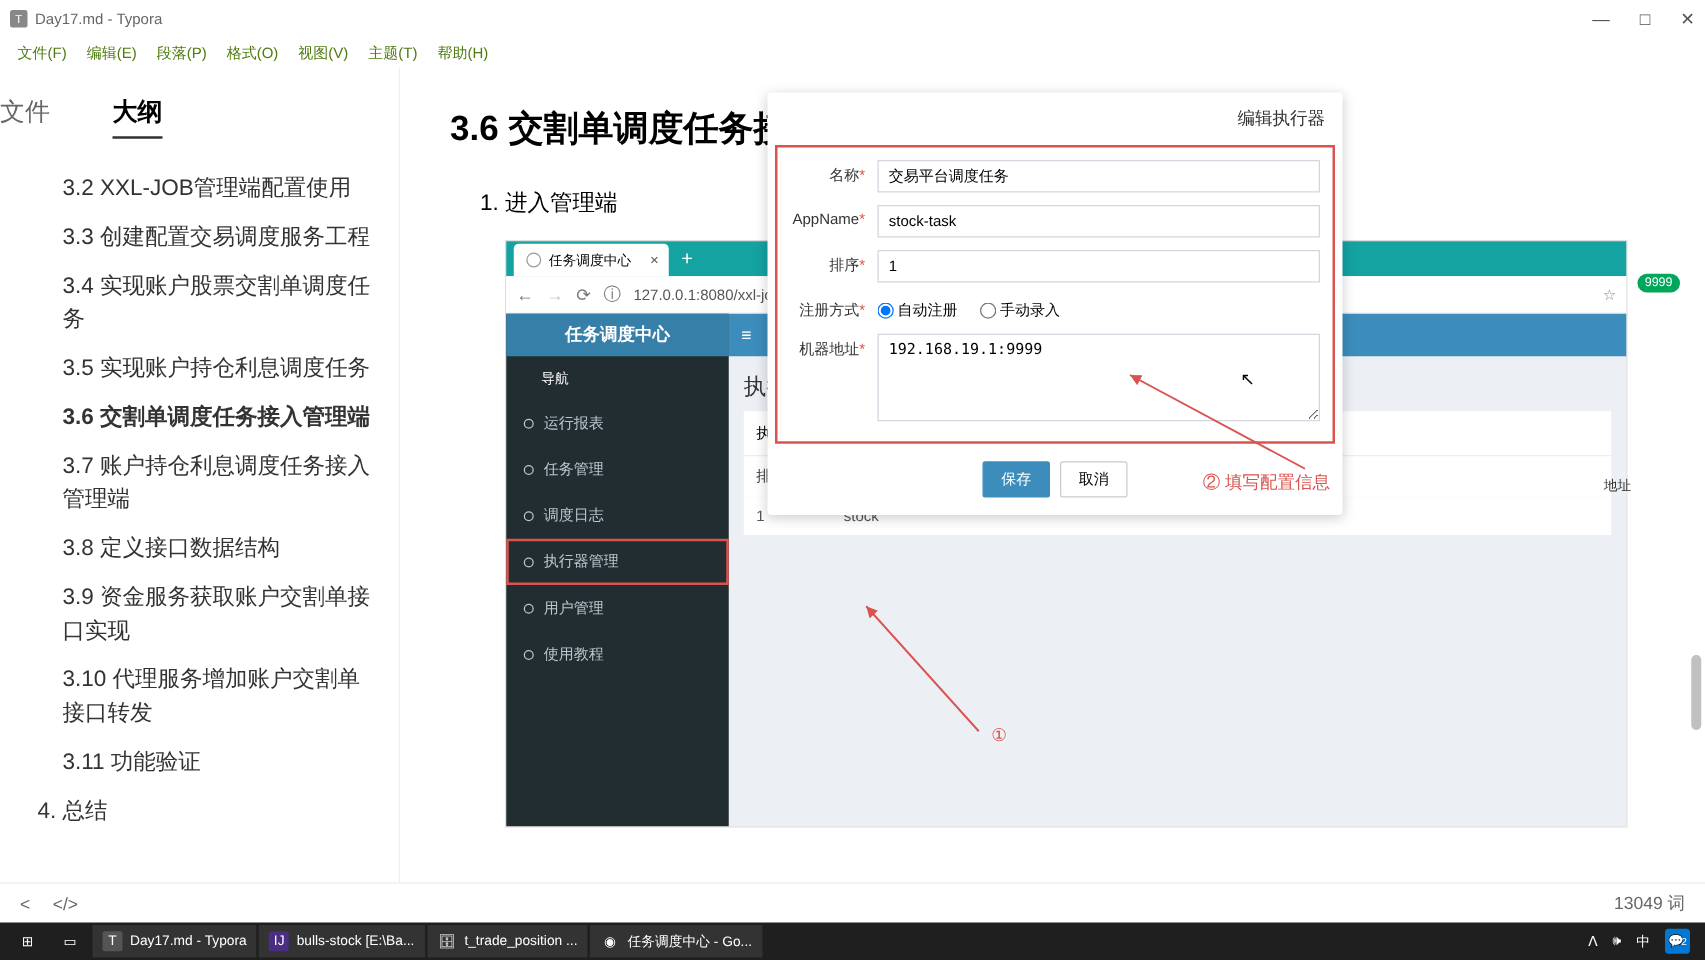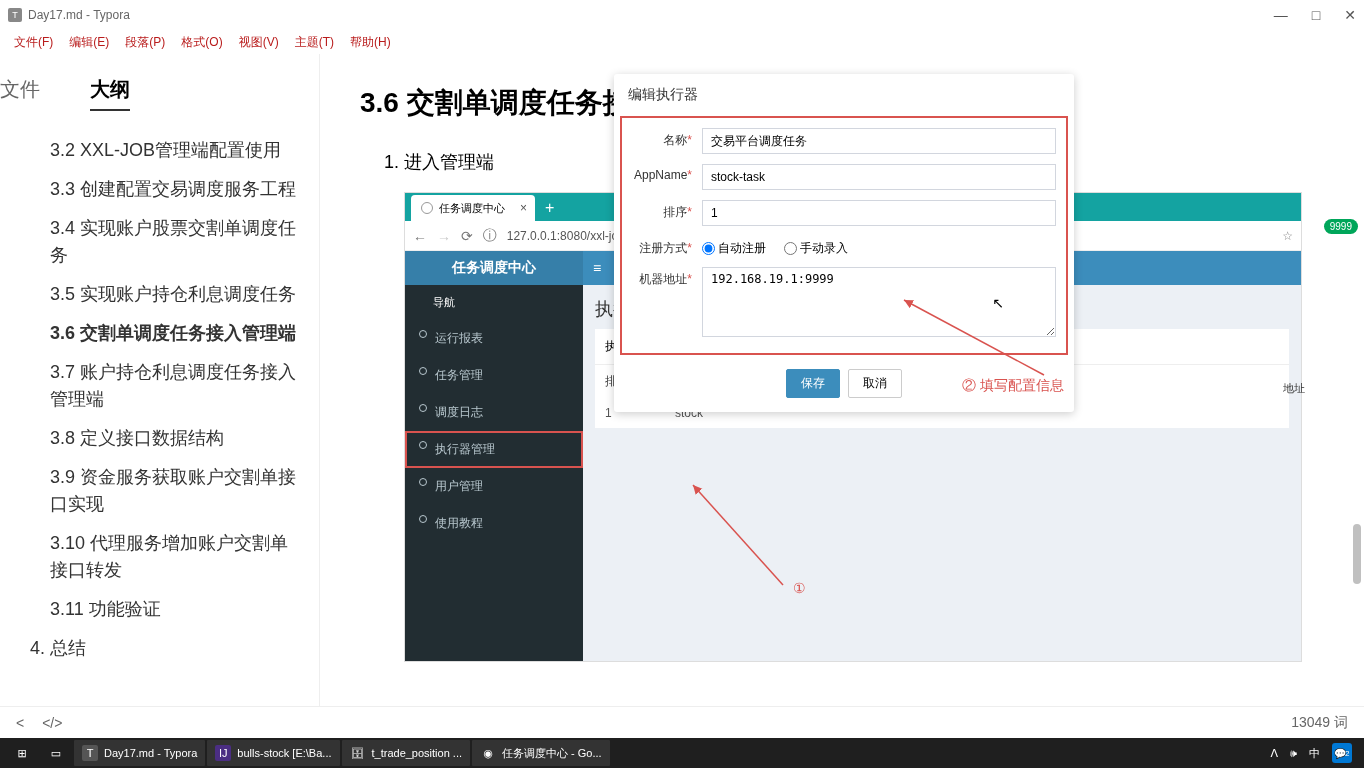--- a/index.html
+++ b/index.html
@@ -12,7 +12,7 @@
 .titlebar-controls span { cursor: pointer; }
 
 
-.menubar { height: 24px; display: flex; align-items: center; padding: 0 8px; gap: 4px; font-size: 12px; color: #b91c1c; }
+.menubar { height: 24px; display: flex; align-items: center; padding: 0 8px; gap: 4px; font-size: 12px; color: #4d7c0f; }
 .menubar span { padding: 2px 6px; cursor: pointer; }
 
 

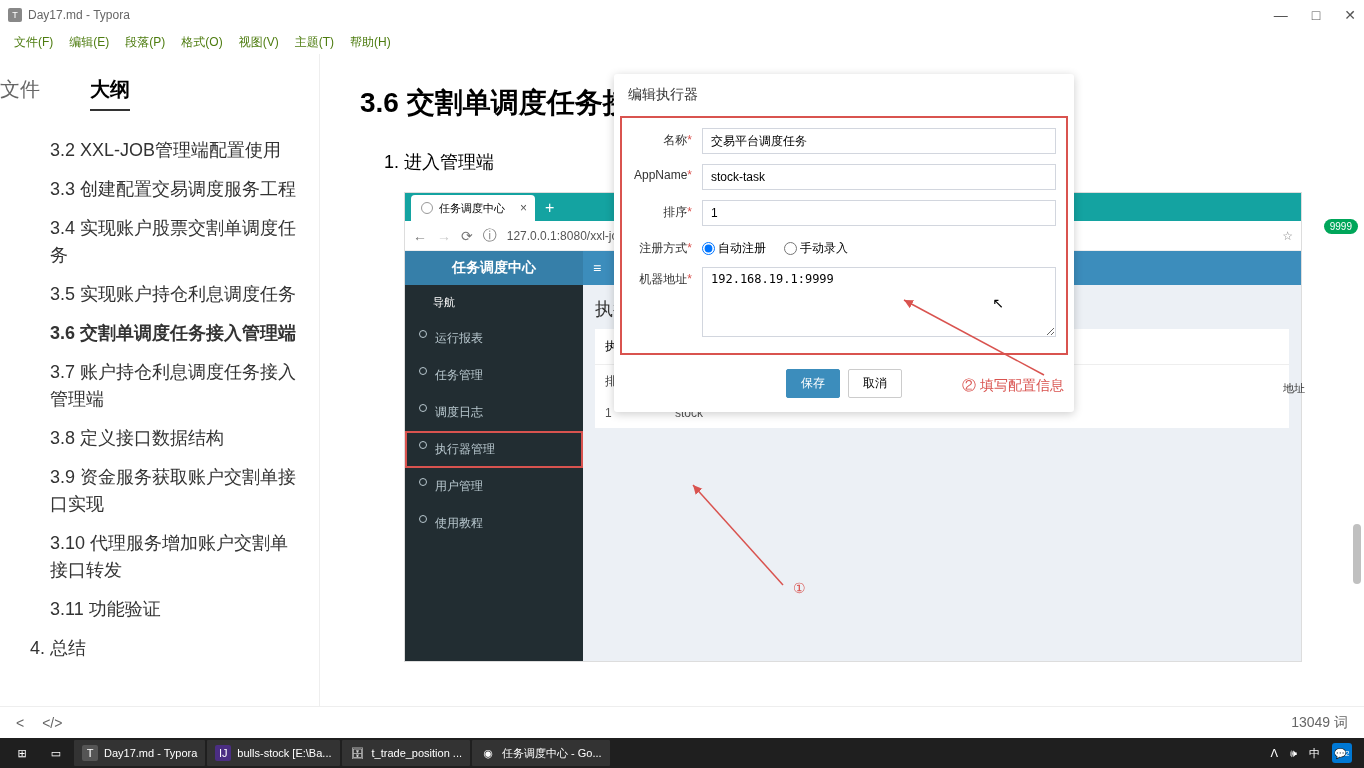--- a/index.html
+++ b/index.html
@@ -66,7 +66,7 @@
 
 
 .modal { position: absolute; left: 294px; top: 20px; width: 460px; background: #fff; box-shadow: 0 2px 10px rgba(0,0,0,0.2); border-radius: 3px; }
-.modal-title { padding: 12px 14px; font-size: 14px; color: #333; }
+.modal-title { padding: 12px 14px; font-size: 14px; color: #333; text-align: right; }
 .modal-body { border: 2px solid #d9534f; margin: 0 6px; padding: 10px 10px 6px 10px; }
 .form-row { display: flex; align-items: flex-start; margin-bottom: 10px; font-size: 12px; }
 .form-label { width: 70px; text-align: right; padding-right: 10px; padding-top: 4px; color: #333; }

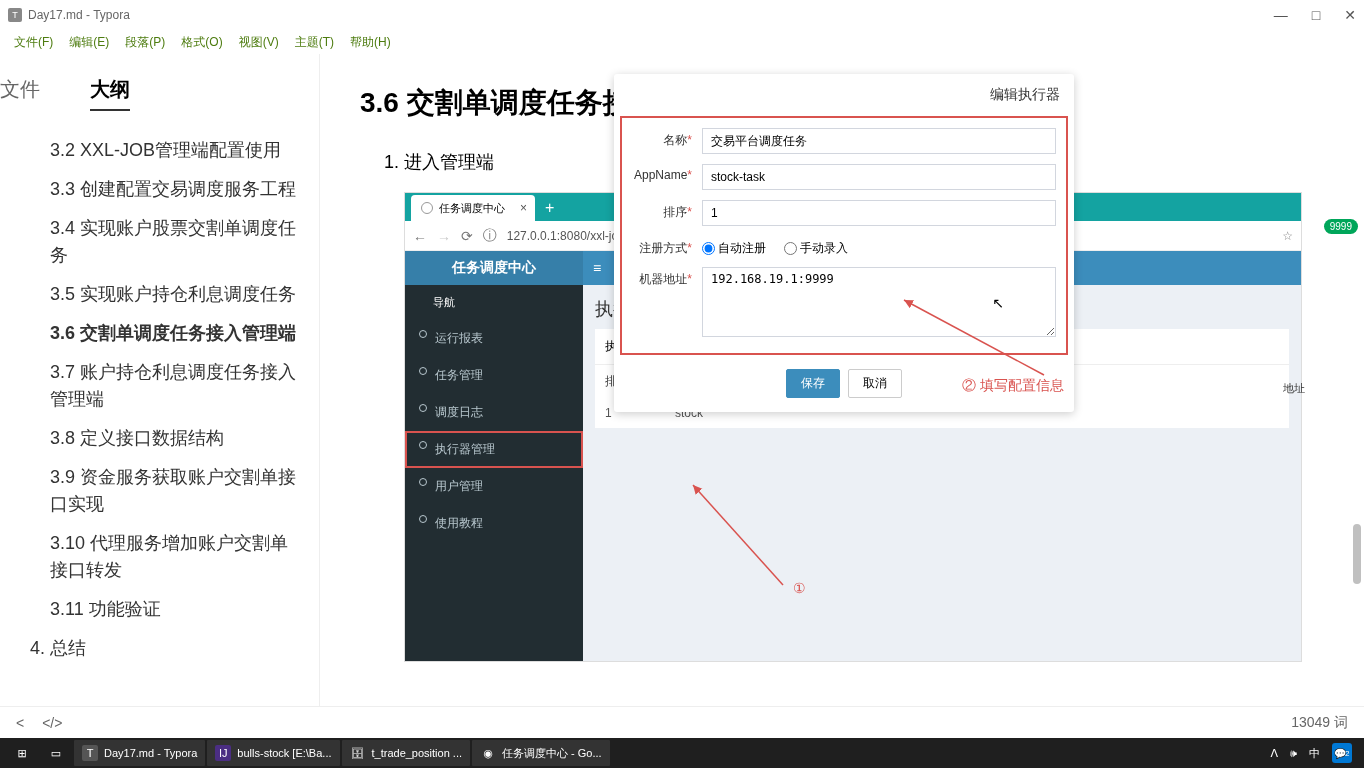--- a/index.html
+++ b/index.html
@@ -84,7 +84,7 @@
 .arrow-svg { position: absolute; pointer-events: none; }
 
 
-.badge-ip { position: absolute; right: 6px; top: 165px; background: #00a65a; color: #fff; padding: 2px 6px; border-radius: 8px; font-size: 10px; }
+.badge-ip { position: absolute; right: 20px; top: 165px; background: #00a65a; color: #fff; padding: 2px 6px; border-radius: 8px; font-size: 10px; }
 
 
 .cursor-arrow { position: absolute; font-size: 14px; color: #000; }

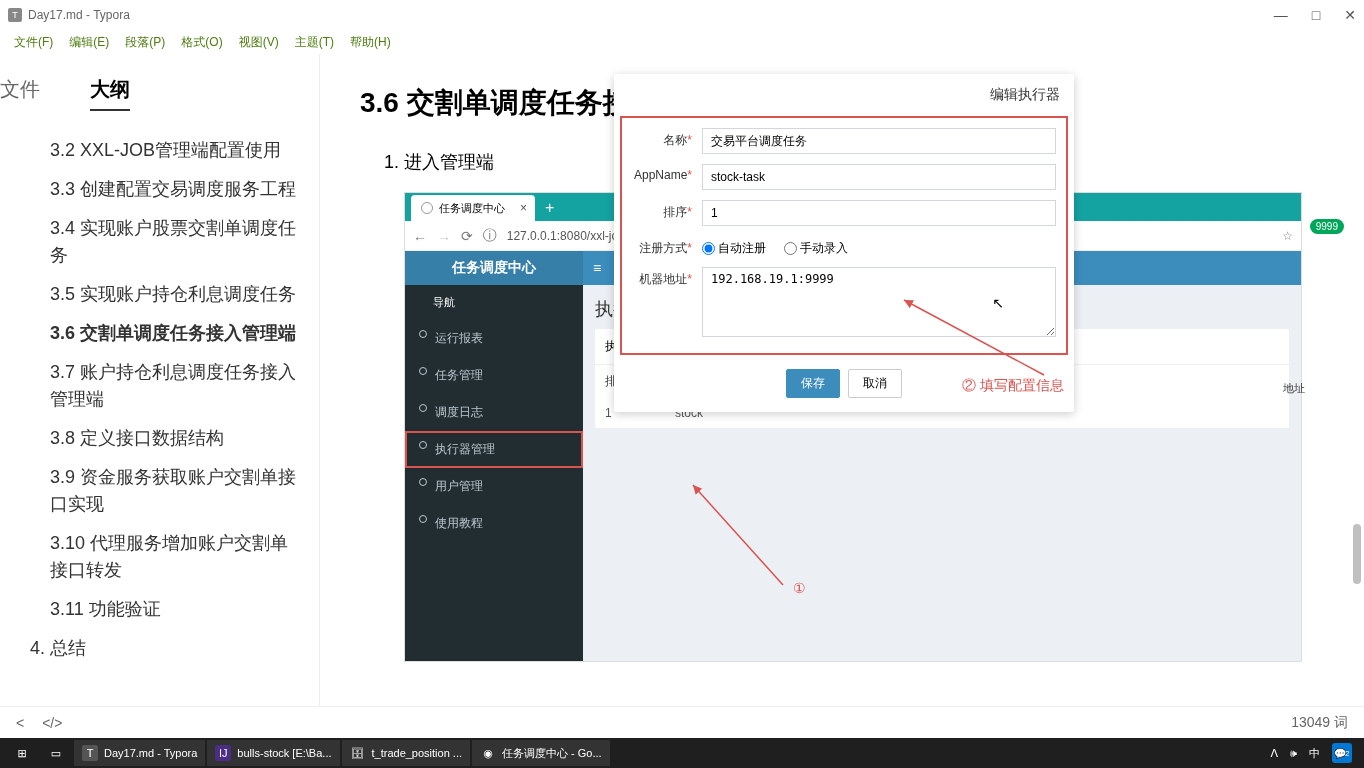--- a/index.html
+++ b/index.html
@@ -51,7 +51,7 @@
 .admin-side { width: 178px; background: #222d32; color: #b8c7ce; font-size: 12px; }
 .admin-logo { height: 34px; background: #367fa9; color: #fff; display: flex; align-items: center; justify-content: center; font-size: 14px; font-weight: bold; }
 .admin-user { padding: 10px 12px; color: #fff; font-size: 11px; margin-left: 16px; }
-.admin-menu-item { padding: 10px 14px; display: flex; gap: 8px; cursor: pointer; }
+.admin-menu-item { padding: 10px 14px; display: flex; align-items: center; gap: 8px; cursor: pointer; }
 .menu-bullet { width: 8px; height: 8px; border: 1.5px solid #b8c7ce; border-radius: 50%; }
 .admin-menu-item.highlight { outline: 2px solid #d9534f; outline-offset: -2px; }
 

